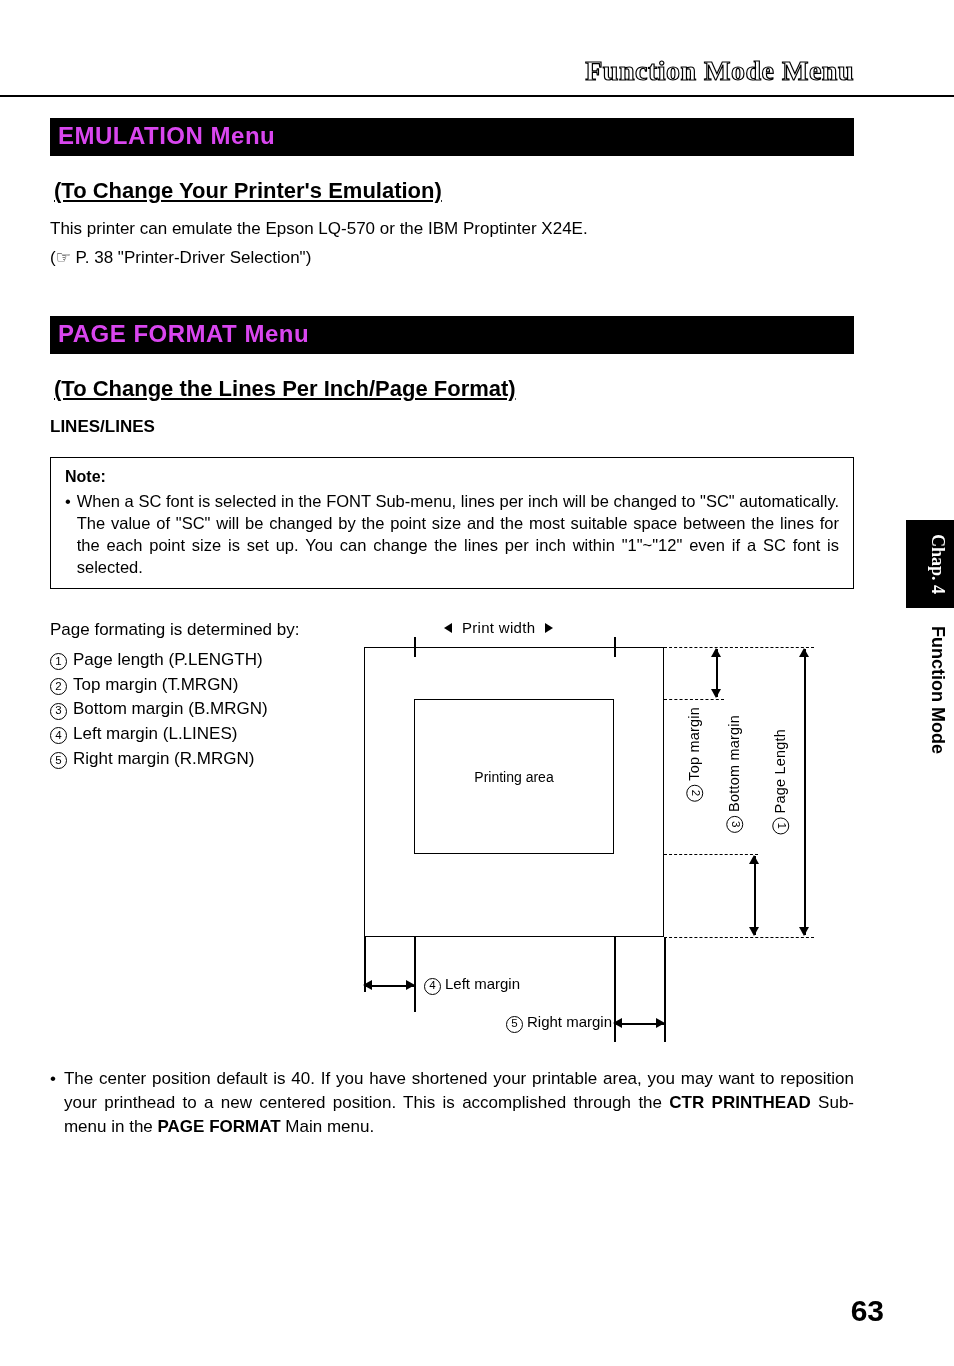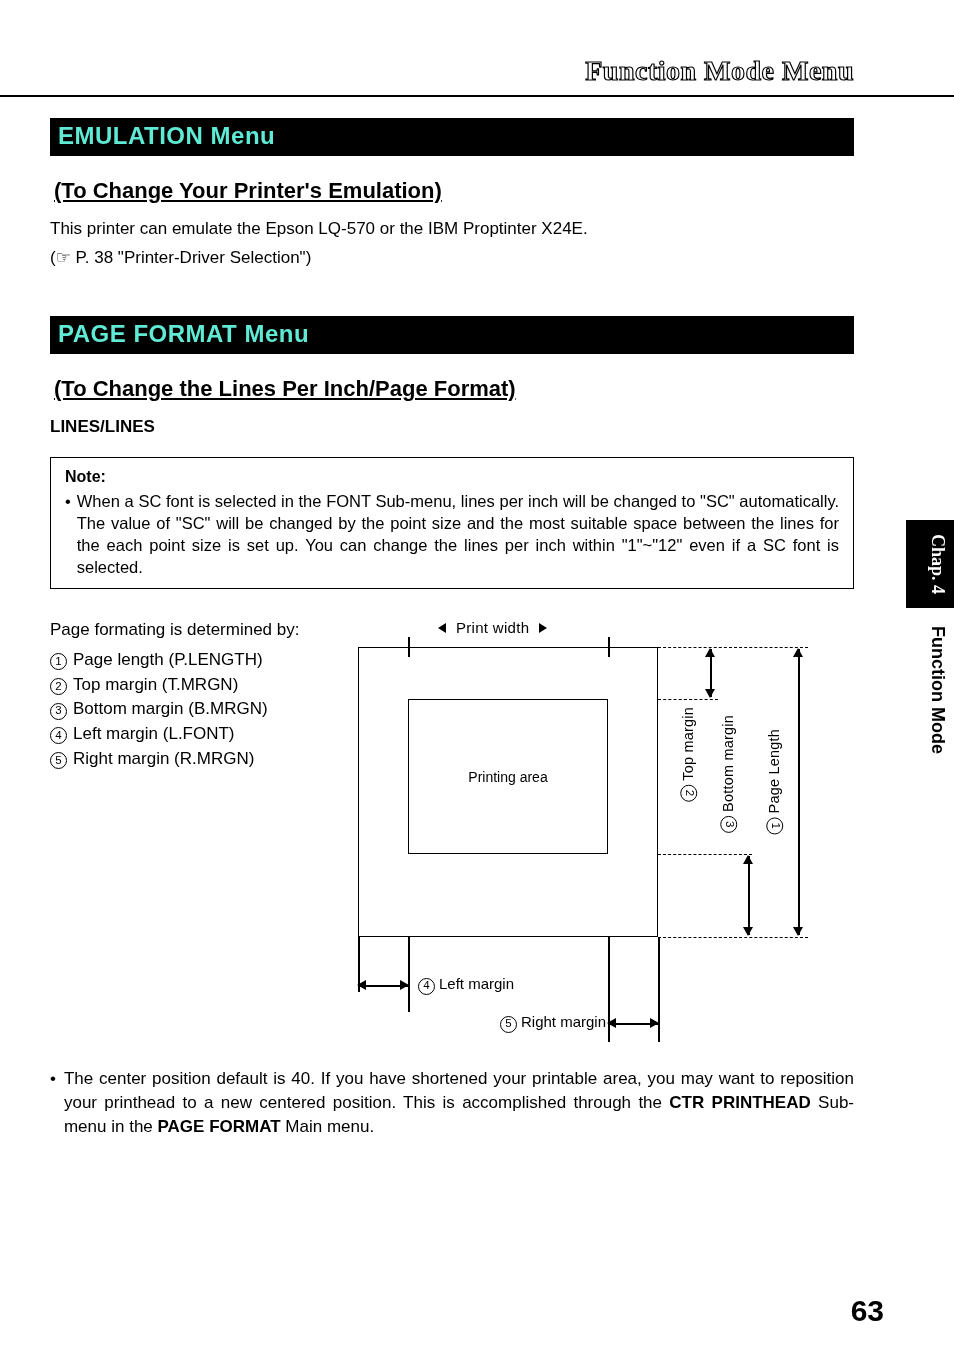--- a/index.html
+++ b/index.html
@@ -34,7 +34,7 @@
     left: 50px; right: 100px; top: 118px;
   }
   .blackbar {
-    background: #000; color: #5eead4;
+    background: #000; color: #d946ef;
     font-size: 24px; font-weight: bold;
     padding: 4px 8px 6px 8px;
     margin-bottom: 22px;

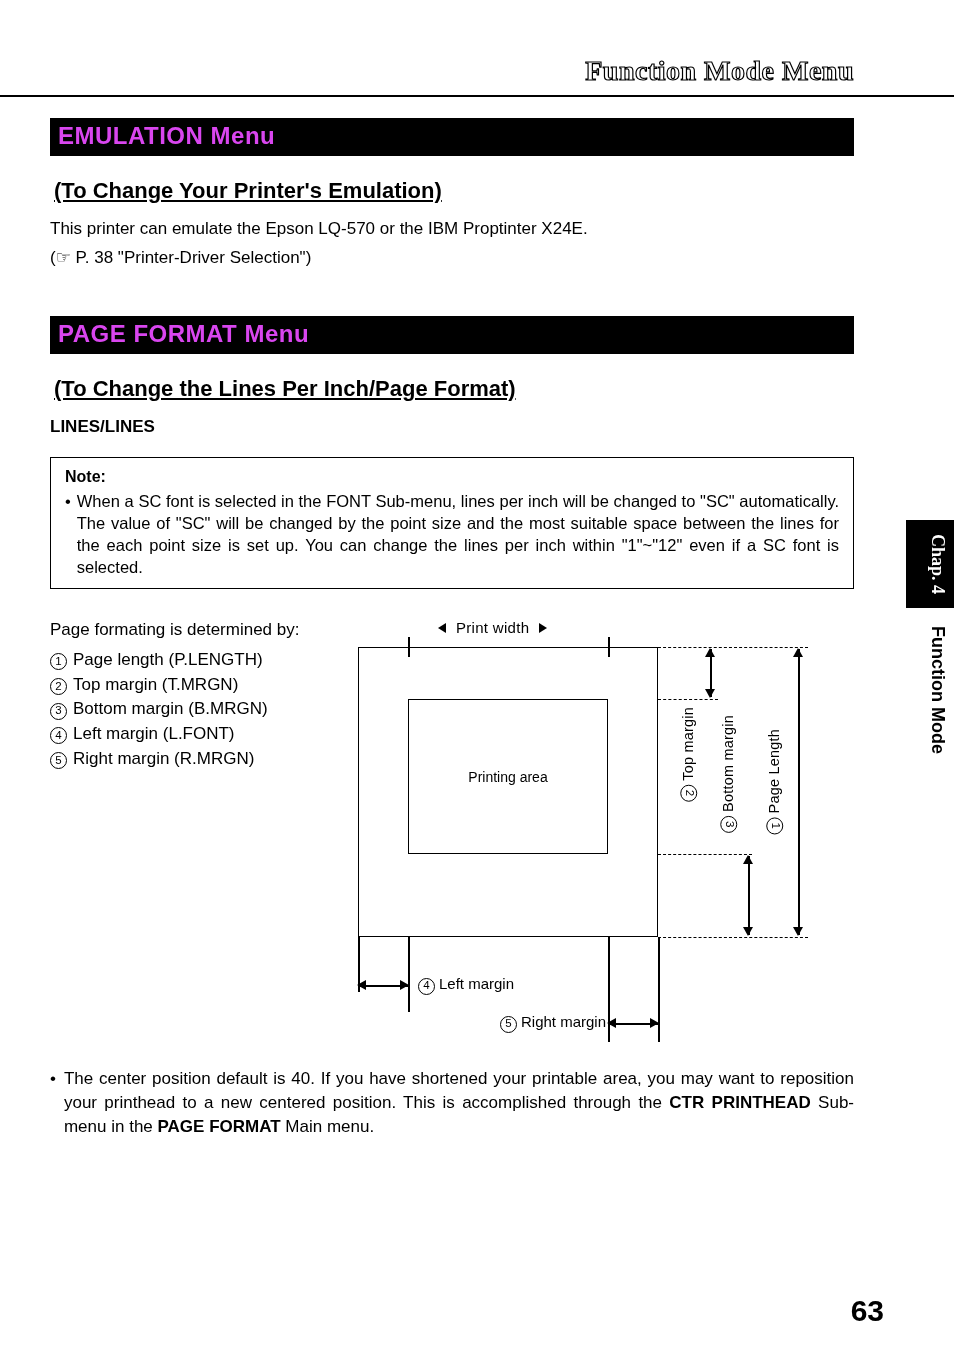--- a/index.html
+++ b/index.html
@@ -73,7 +73,7 @@
     font-size: 11.5px; margin-right: 6px; line-height: 1;
   }
   .two-col {
-    display: flex; align-items: flex-start; gap: 8px; justify-content: center;
+    display: flex; align-items: flex-start; gap: 14px; justify-content: center;
   }
   .col-left { width: 300px; }
   .col-right { flex: 1; position: relative; }

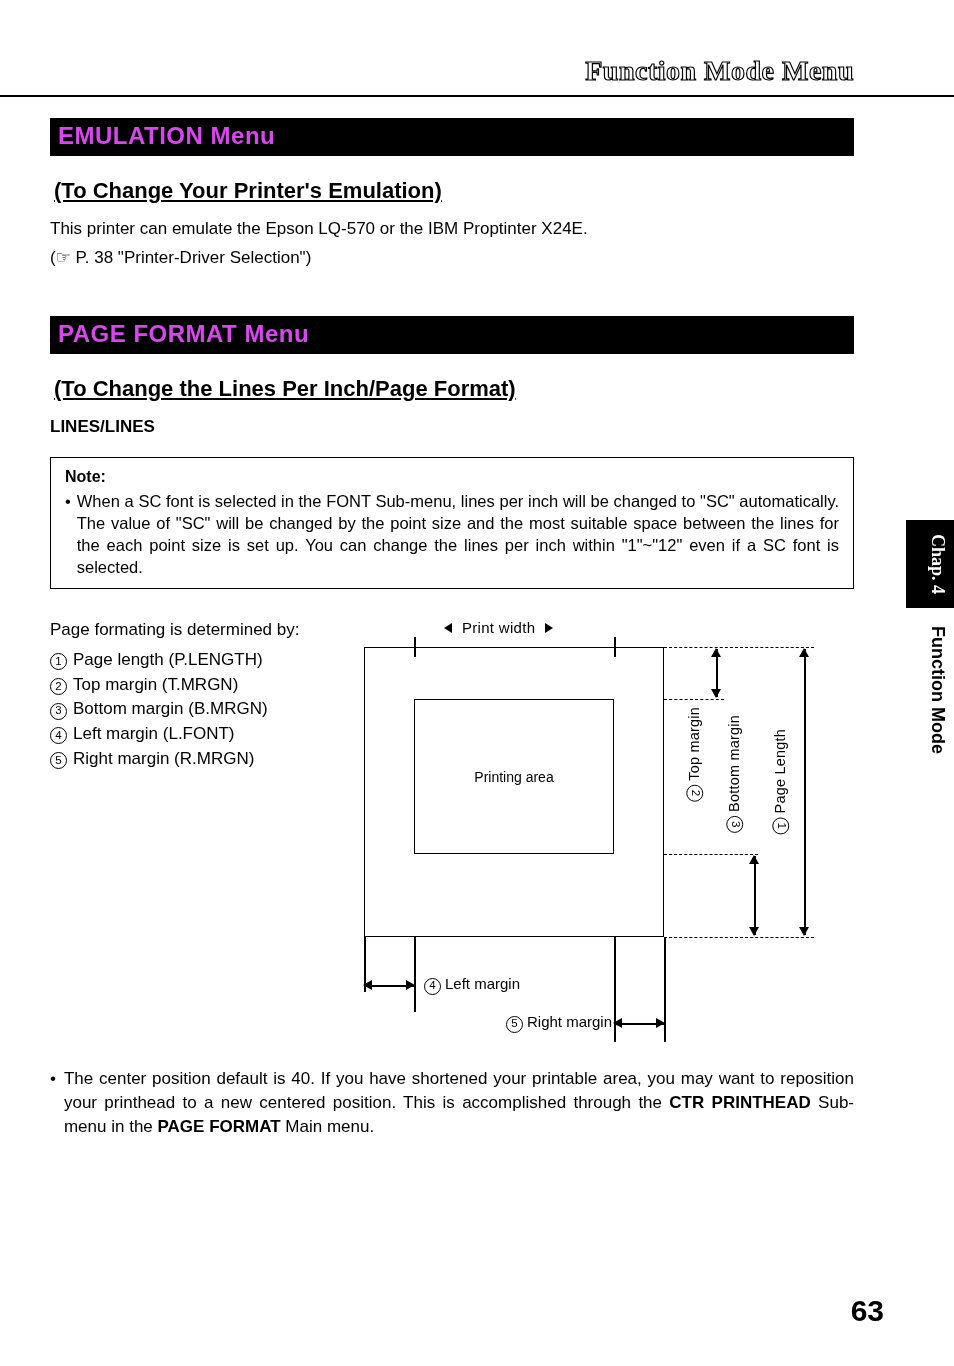--- a/index.html
+++ b/index.html
@@ -204,7 +204,7 @@
           <li><span class="circ">1</span><span>Page length (P.LENGTH)</span></li>
           <li><span class="circ">2</span><span>Top margin (T.MRGN)</span></li>
           <li><span class="circ">3</span><span>Bottom margin (B.MRGN)</span></li>
-          <li><span class="circ">4</span><span>Left margin (L.FONT)</span></li>
+          <li><span class="circ">4</span><span>Left margin (L.LINES)</span></li>
           <li><span class="circ">5</span><span>Right margin (R.MRGN)</span></li>
         </ul>
       </div>

